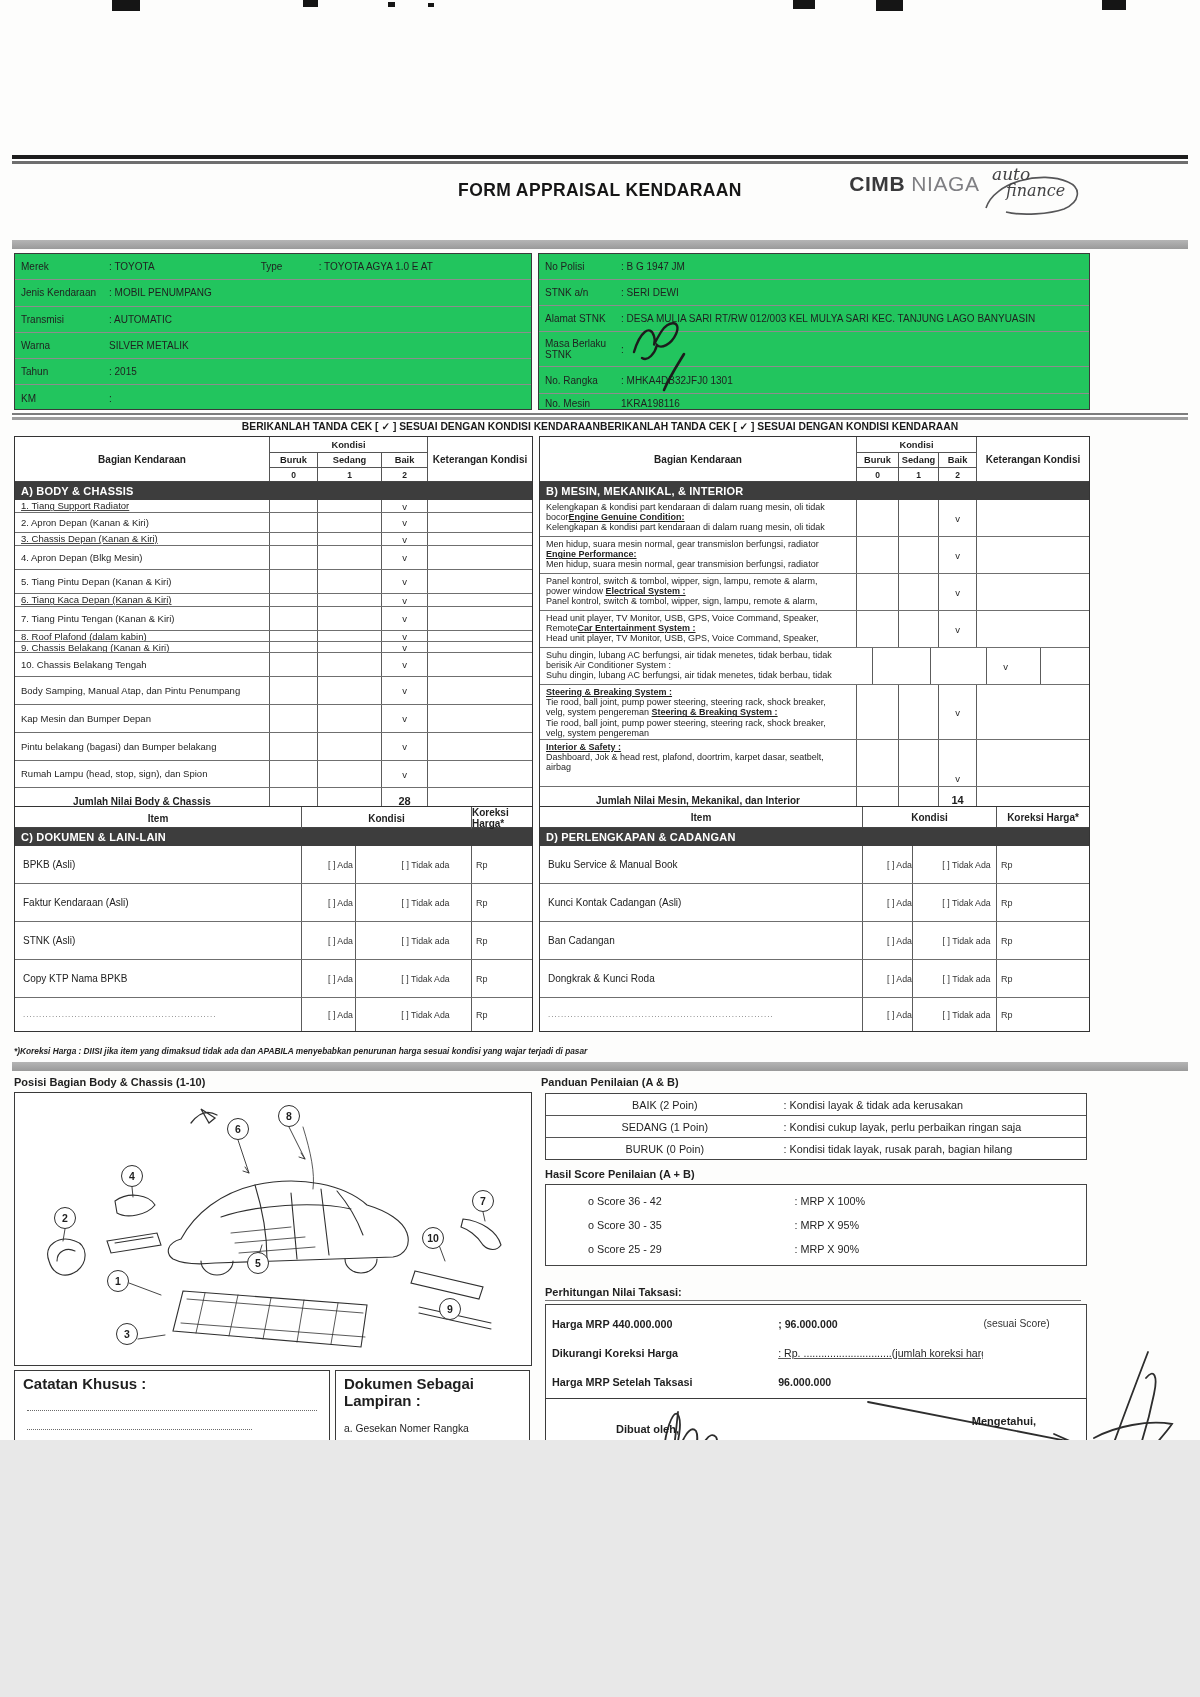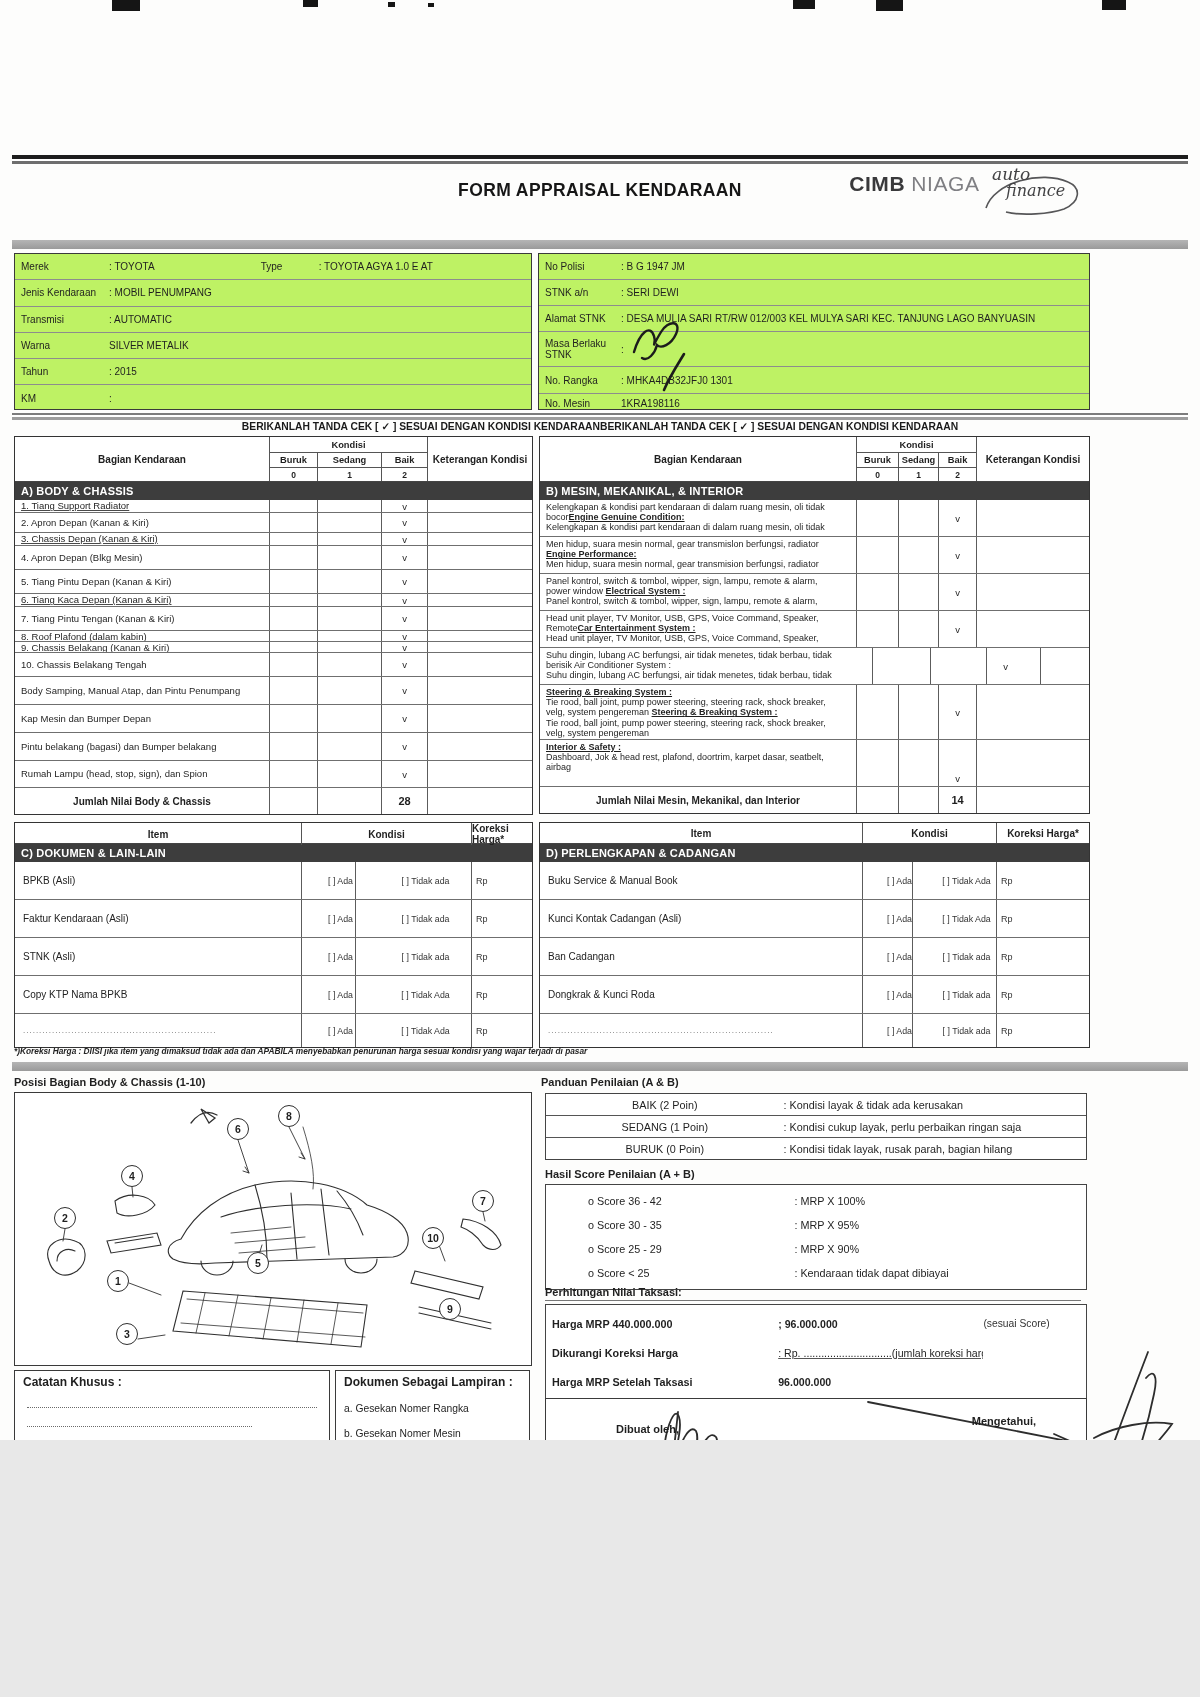--- a/index.html
+++ b/index.html
@@ -22,7 +22,7 @@
   .graybar{position:absolute;left:12px;right:12px;height:9px;background:linear-gradient(#b5b5b5,#9a9a9a);}
   
   .info{position:absolute;left:14px;top:253px;width:1076px;height:157px;display:flex;gap:6px;}
-  .ibox{border:1.6px solid #3a3a3a;background:#bef264;}
+  .ibox{border:1.6px solid #3a3a3a;background:#22c55e;}
   .ibox.l{width:516px;}
   .ibox.r{width:548px;flex:1;}
   .info-row{display:flex;align-items:center;border-bottom:1px solid #8d8d8d;overflow:hidden;}

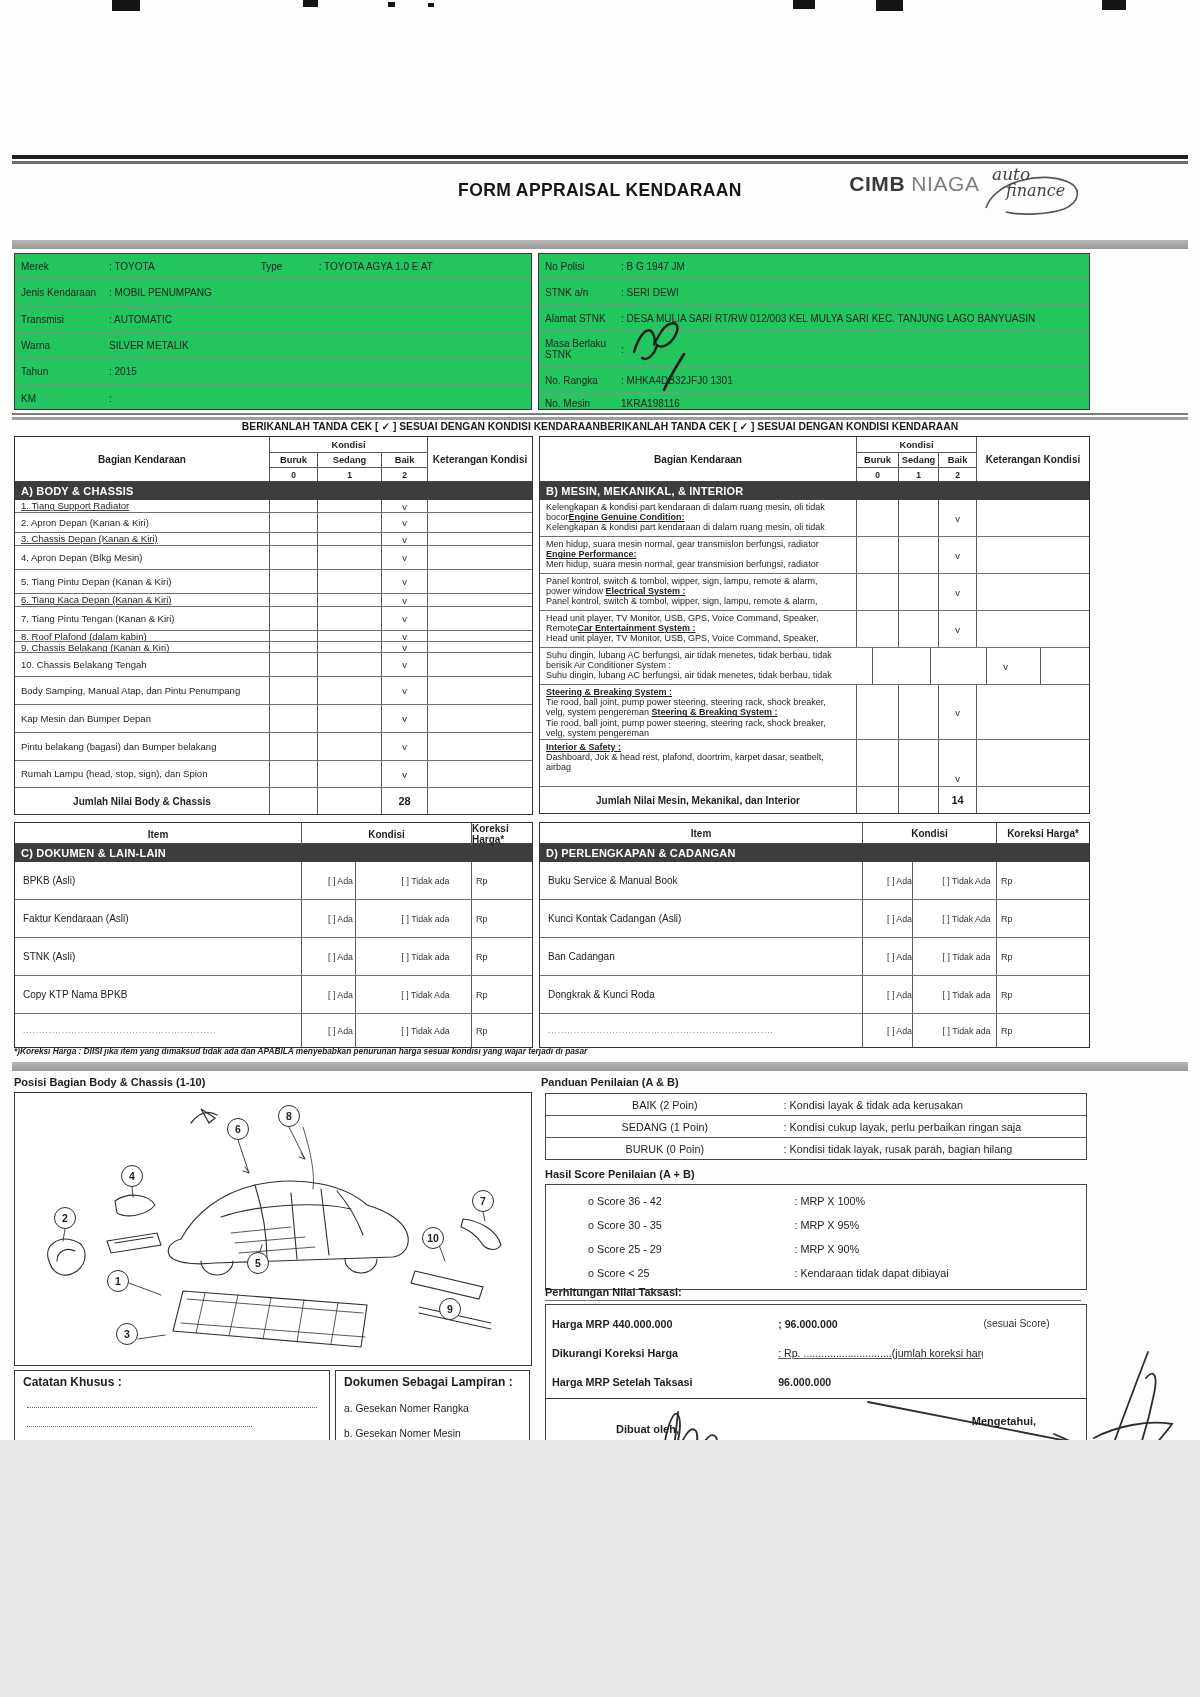--- a/index.html
+++ b/index.html
@@ -62,7 +62,7 @@
   .t-cell{border-left:1px solid #5c5c5c;display:flex;align-items:center;justify-content:center;}
   .t-val{font-weight:bold;font-size:11px;}
   
-  .cd{position:absolute;left:14px;top:806px;width:1076px;display:flex;gap:6px;align-items:flex-start;margin-top:16px;}
+  .cd{position:absolute;left:14px;top:806px;width:1076px;display:flex;gap:6px;align-items:flex-start;}
   .cd-table{border:1.6px solid #333;background:#fff;}
   .cd-table.cdl{width:517px;--d1:286px;--d2:54px;--d3:116px;}
   .cd-table.cdr{width:548px;flex:1;--d1:322px;--d2:50px;--d3:84px;}

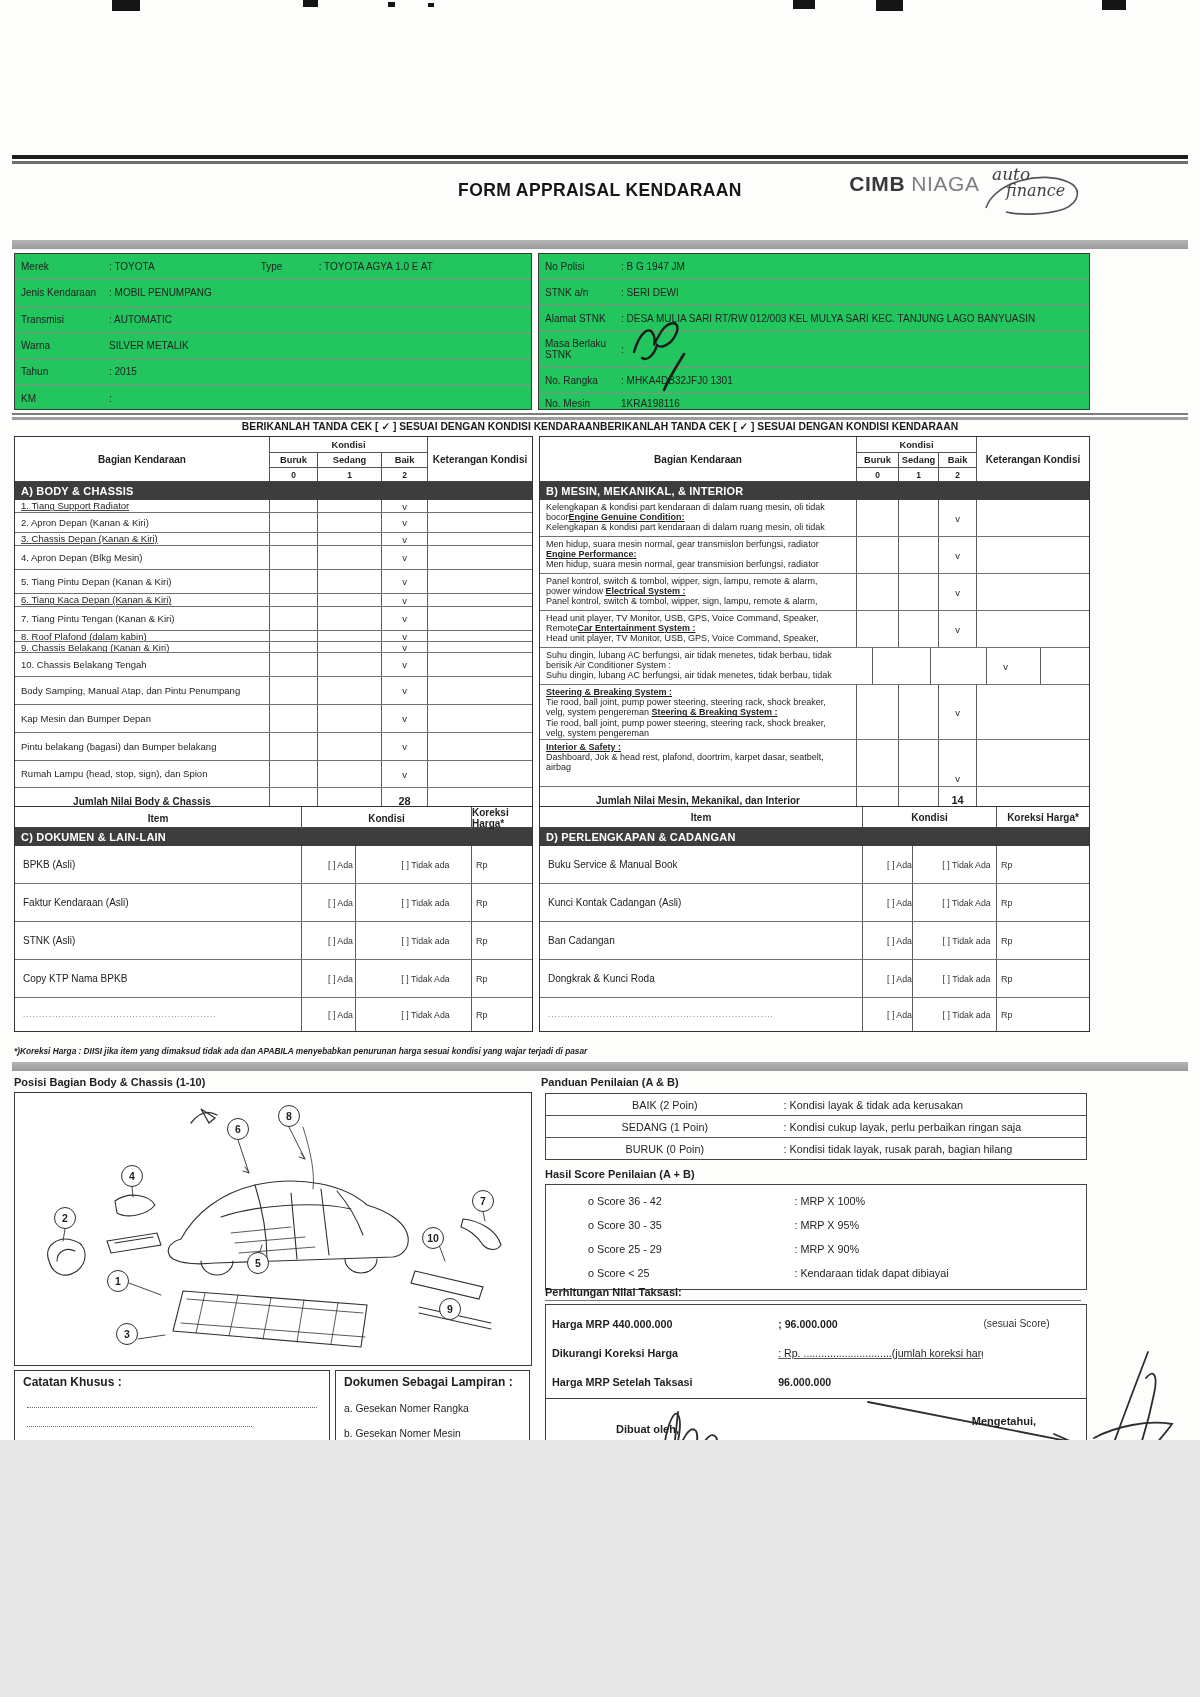--- a/index.html
+++ b/index.html
@@ -617,10 +617,6 @@
             <div class="score-l">o Score 25 - 29</div>
             <div class="score-d">: MRP X 90%</div>
           </div>
-          <div class="score-row">
-            <div class="score-l">o Score &lt; 25</div>
-            <div class="score-d">: Kendaraan tidak dapat dibiayai</div>
-          </div>
         </div>
 
       <div class="tak-title">Perhitungan Nilai Taksasi:</div>

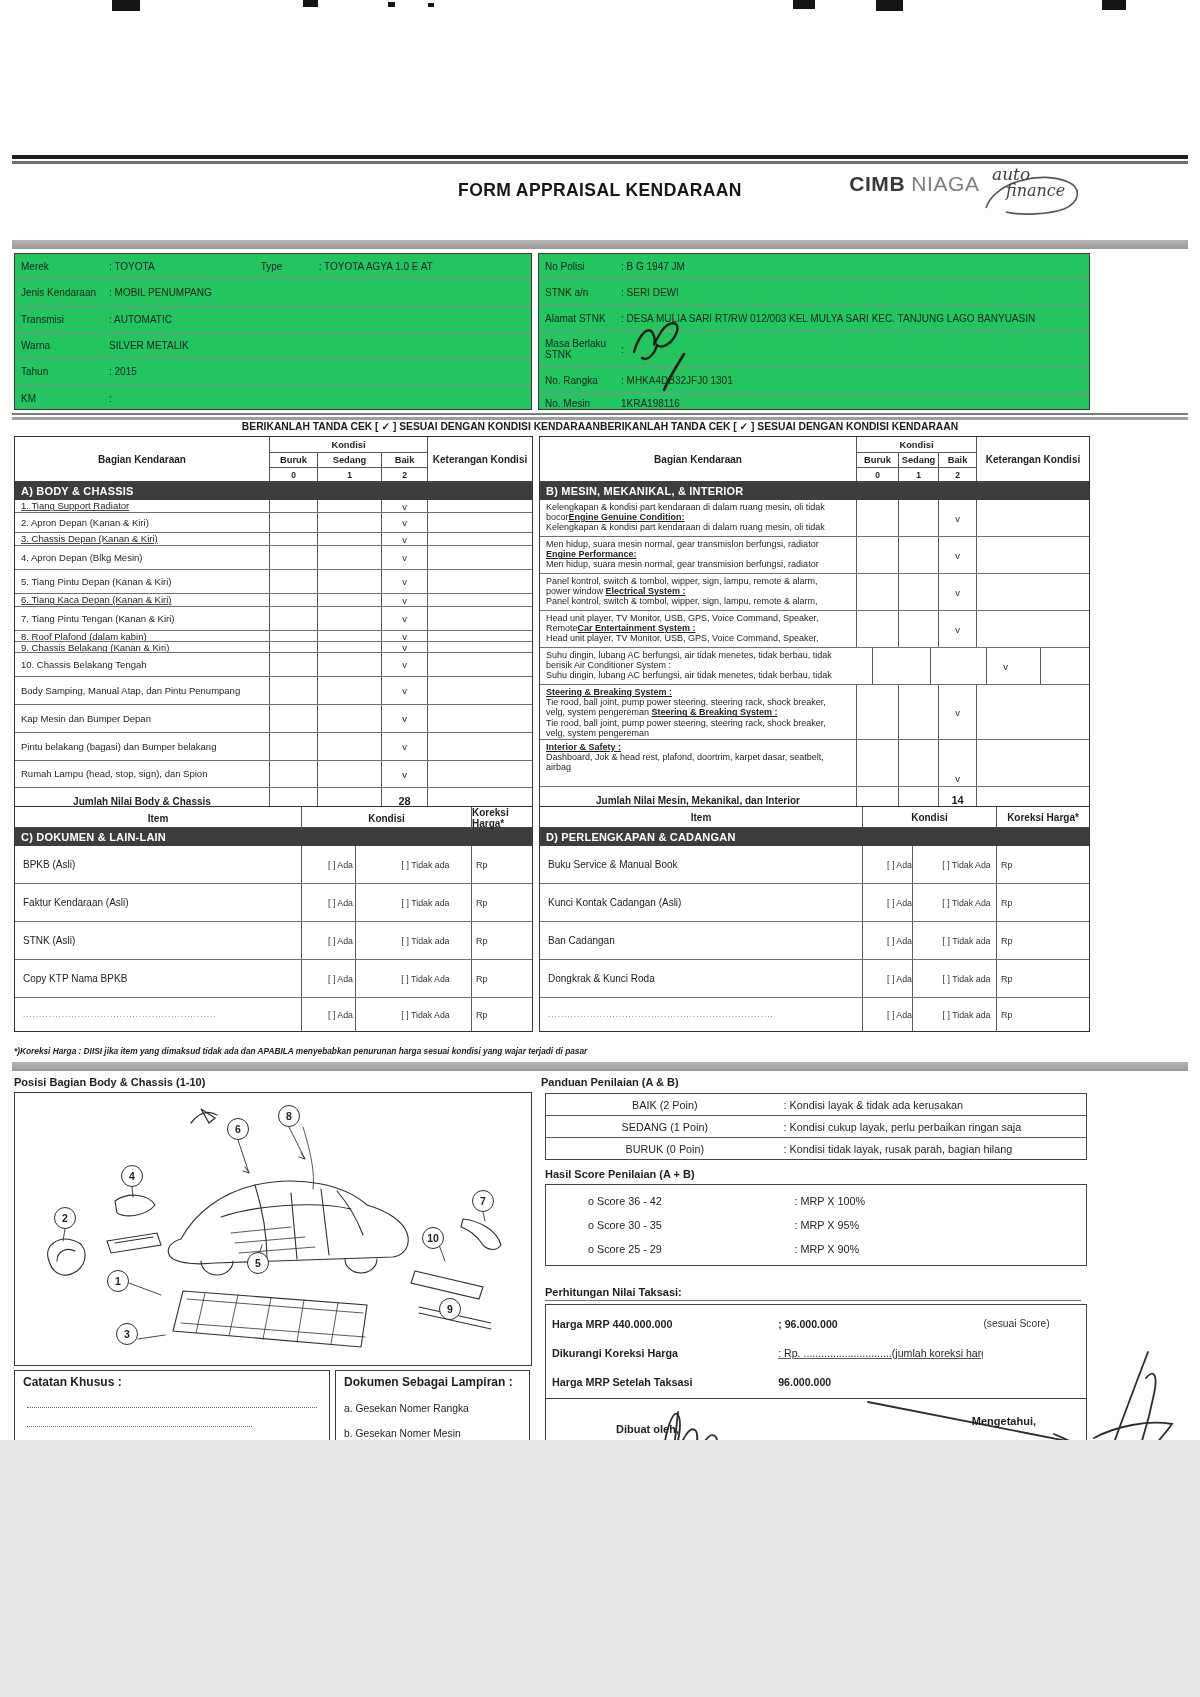--- a/index.html
+++ b/index.html
@@ -84,7 +84,7 @@
   .numcirc{position:absolute;width:20px;height:20px;border:1.3px solid #2f2f2f;border-radius:50%;background:#fff;
            display:flex;align-items:center;justify-content:center;font-weight:bold;font-size:10.5px;z-index:3;}
   .catatan-box{position:absolute;left:0;top:294px;width:316px;height:150px;border:1.4px solid #3a3a3a;background:#fff;padding:4px 8px;box-sizing:border-box;}
-  .box-heading{font-weight:bold;font-size:12px;}
+  .box-heading{font-weight:bold;font-size:15px;}
   .dotline{height:13px;border-bottom:1.6px dotted #6a6a6a;margin:5px 4px 0 4px;}
   .dotline:nth-child(2){width:225px;} .dotline:nth-child(3){width:225px;} .dotline:nth-child(4){width:198px;} .dotline:nth-child(5){width:238px;}
   .lampiran-box{position:absolute;left:321px;top:294px;width:195px;height:150px;border:1.4px solid #3a3a3a;background:#fff;padding:4px 8px;box-sizing:border-box;}

